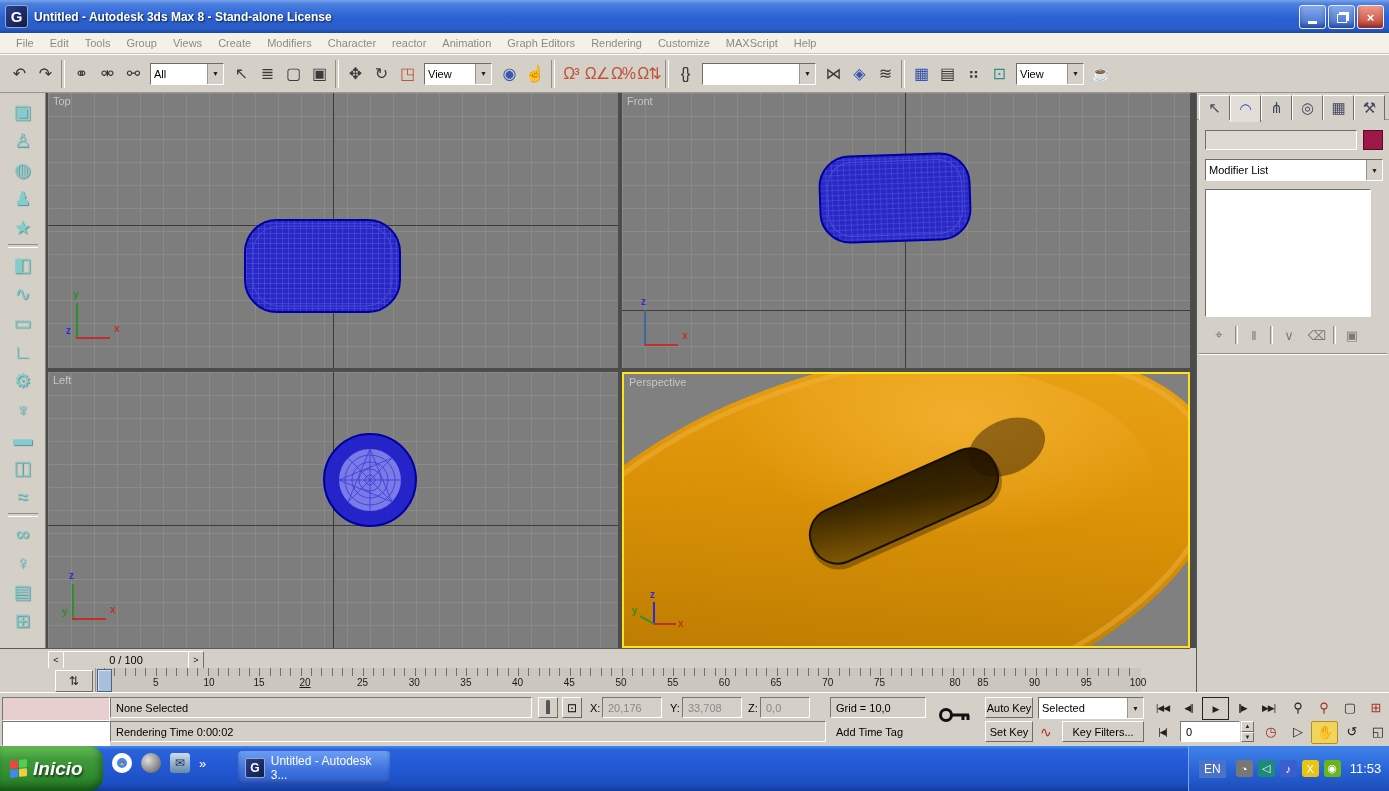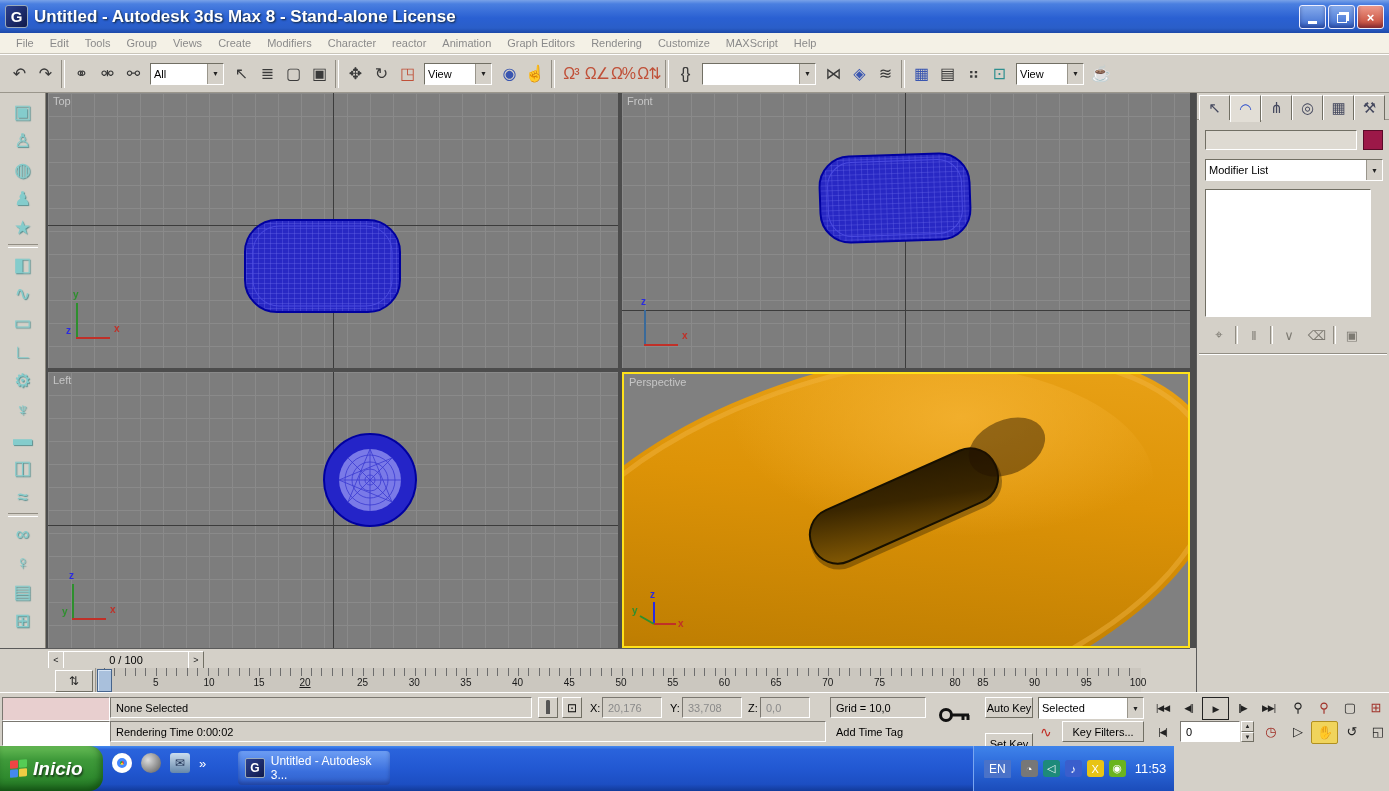--- a/index.html
+++ b/index.html
@@ -13,7 +13,7 @@
     background:linear-gradient(135deg,#2a3f8f,#101a4a);color:#fff;font-weight:bold;
     display:flex;align-items:center;justify-content:center;font-size:15px;
     border:1px solid #9ab;}
-  #title-text{color:#fff;font-weight:bold;font-size:17px;text-shadow:1px 1px 2px #123;text-align:center;}
+  #title-text{color:#fff;font-weight:bold;font-size:12px;text-shadow:1px 1px 2px #123;text-align:center;}
   #win-btns{position:absolute;right:5px;top:5px;display:flex;gap:2px;}
   .xp-btn{width:25px;height:22px;border-radius:3px;border:1px solid #eef;color:#fff;
     background:linear-gradient(#86abec,#3c6cd0);box-shadow:inset 0 -3px 4px rgba(0,0,60,.35);

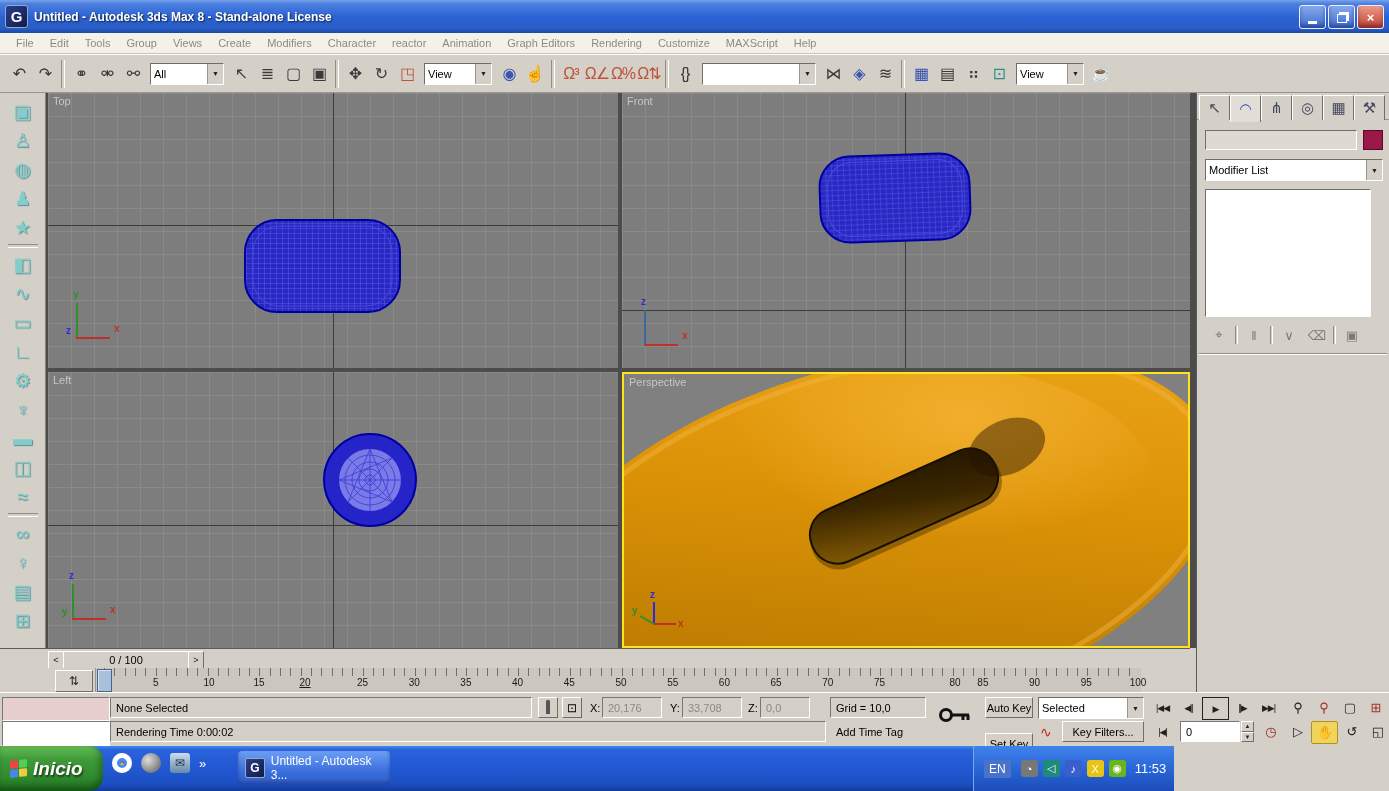--- a/index.html
+++ b/index.html
@@ -474,7 +474,7 @@
 
     <div class="sfield sunken" style="left:110px;top:28px;width:716px;">Rendering Time 0:00:02</div>
     <div class="slabel" style="left:836px;top:28px;">Add Time Tag</div>
-    <div class="sbtn" style="left:985px;top:40px;width:48px;text-align:right;">Set Key</div>
+    <div class="sbtn" style="left:985px;top:28px;width:48px;text-align:right;">Set Key</div>
     <div class="slabel" style="left:1040px;top:28px;color:#c03028;font-size:14px;">∿</div>
     <div class="sbtn" style="left:1062px;top:28px;width:82px;">Key Filters...</div>
     <div class="pbtn" style="position:absolute;left:1150px;top:28px;">|◀|</div>

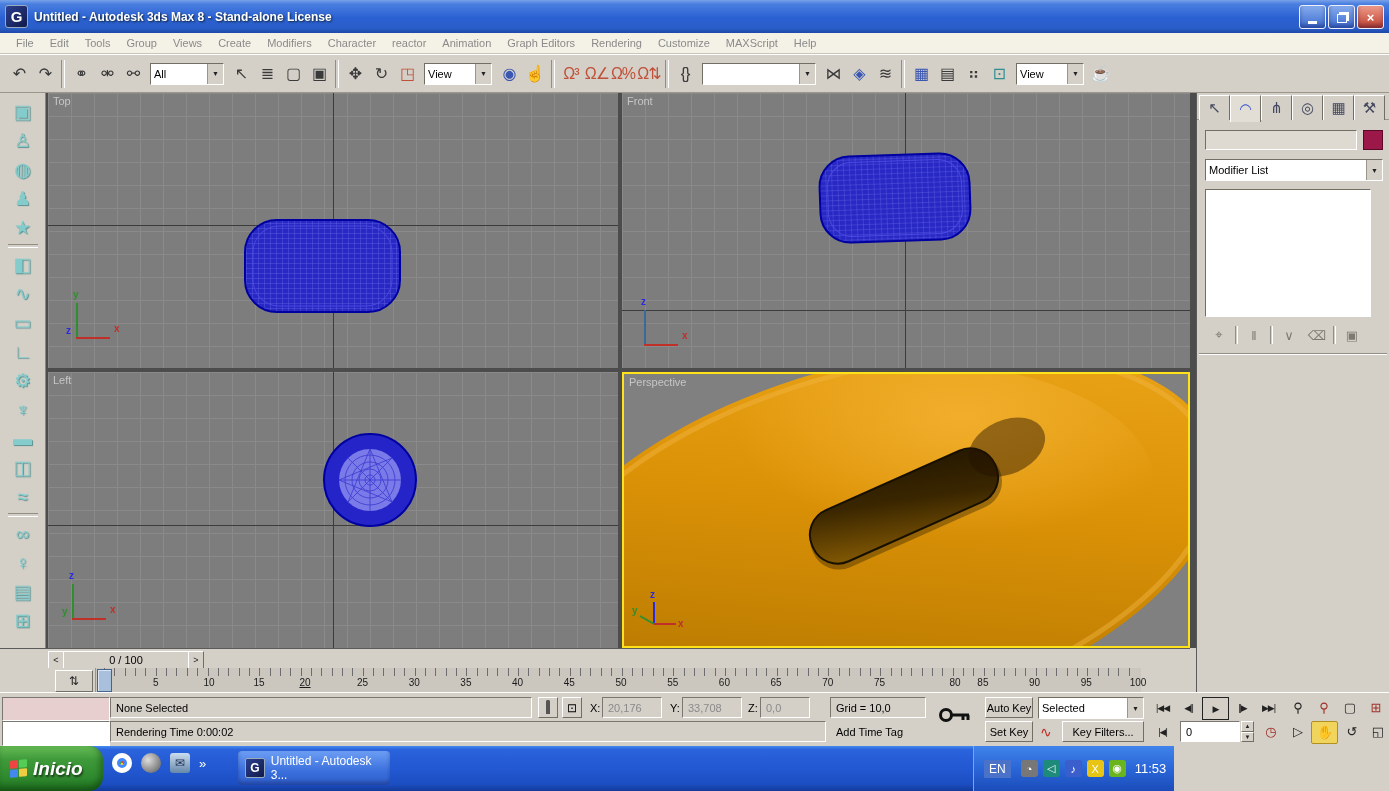--- a/index.html
+++ b/index.html
@@ -120,7 +120,7 @@
   .spin span{flex:1;font-size:6px;display:flex;align-items:center;justify-content:center;background:#d4d0c8;
     border:1px solid;border-color:#fff #716f64 #716f64 #fff;color:#222;}
   
-  #taskbar{position:absolute;left:0;top:746px;width:1174px;height:45px;
+  #taskbar{position:absolute;left:0;top:746px;width:1389px;height:45px;
     background:linear-gradient(180deg,#458aee 0%,#2a63dc 8%,#2258d2 50%,#1c4ec2 85%,#123a9a 100%);}
   #start-btn{position:absolute;left:0;top:0;width:103px;height:45px;border-radius:0 14px 14px 0;
     background:linear-gradient(180deg,#66bb55 0%,#3f9a3a 30%,#2f8a2e 70%,#1e6a1e 100%);

